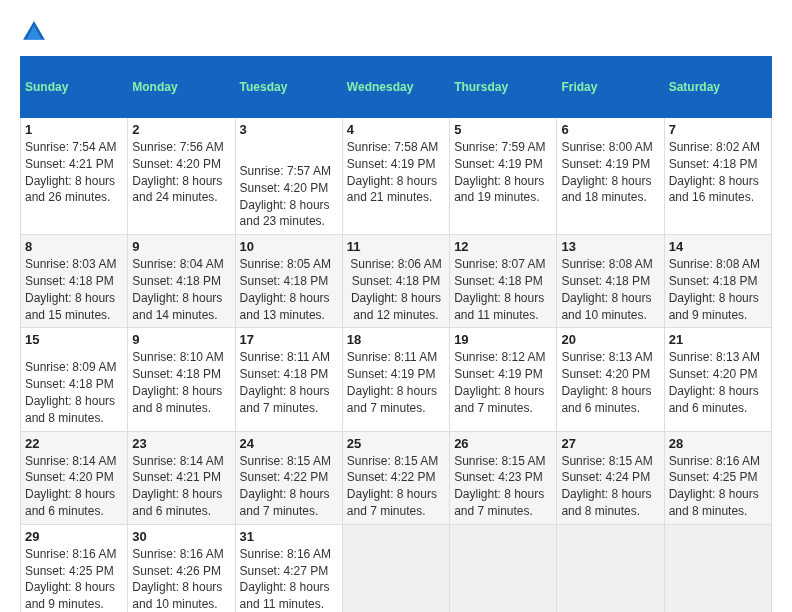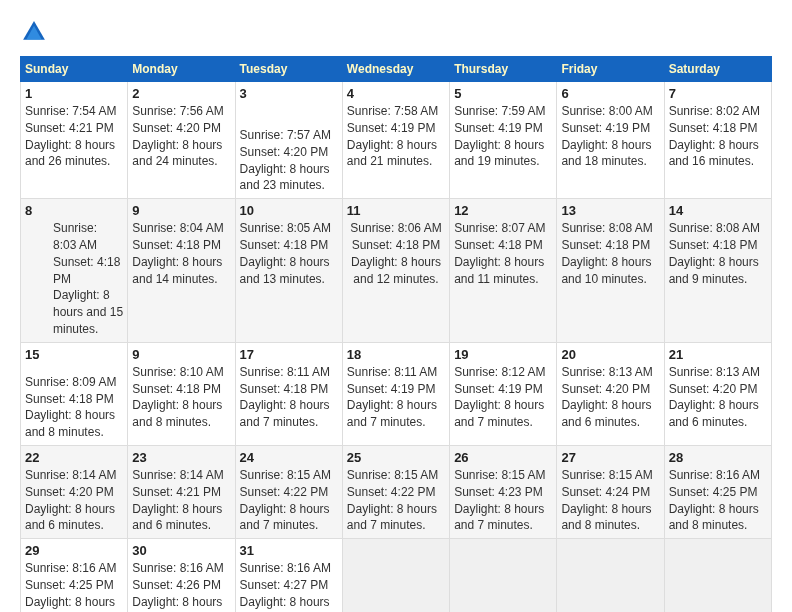--- a/index.html
+++ b/index.html
@@ -68,10 +68,10 @@
       background: #1565c0;
     }
     thead th {
-      color: #fef9c3;
+      color: #86efac;
       font-size: 12px;
       font-weight: bold;
-      padding: 5px 4px;
+      padding: 23px 4px;
       text-align: left;
       border: 1px solid #1565c0;
     }

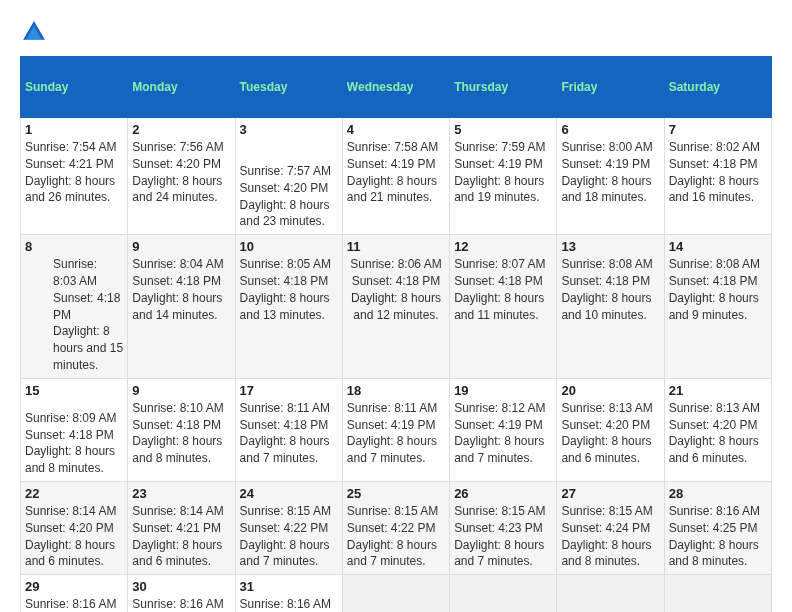--- a/index.html
+++ b/index.html
@@ -186,7 +186,7 @@
         <tr>
           <td>
             <span class="day-num">8</span>
-            <div class="cell-text" style="white-space: pre-line; margin-left: 28px;">Sunrise: 8:03 AM
+            <div class="cell-text" style="white-space: pre-line;">Sunrise: 8:03 AM
 Sunset: 4:18 PM
 Daylight: 8 hours and 15 minutes.</div>
           </td>

